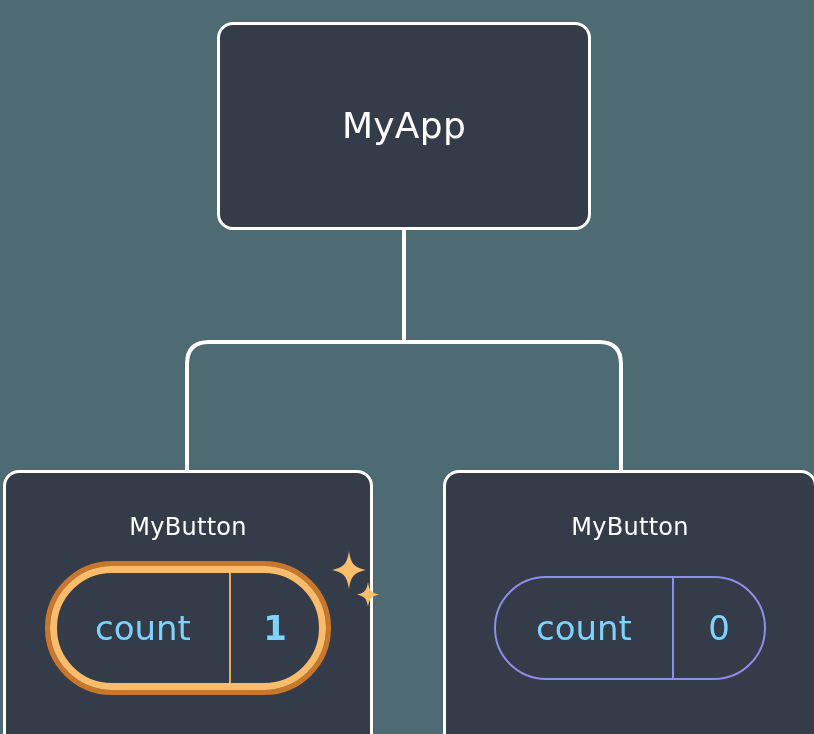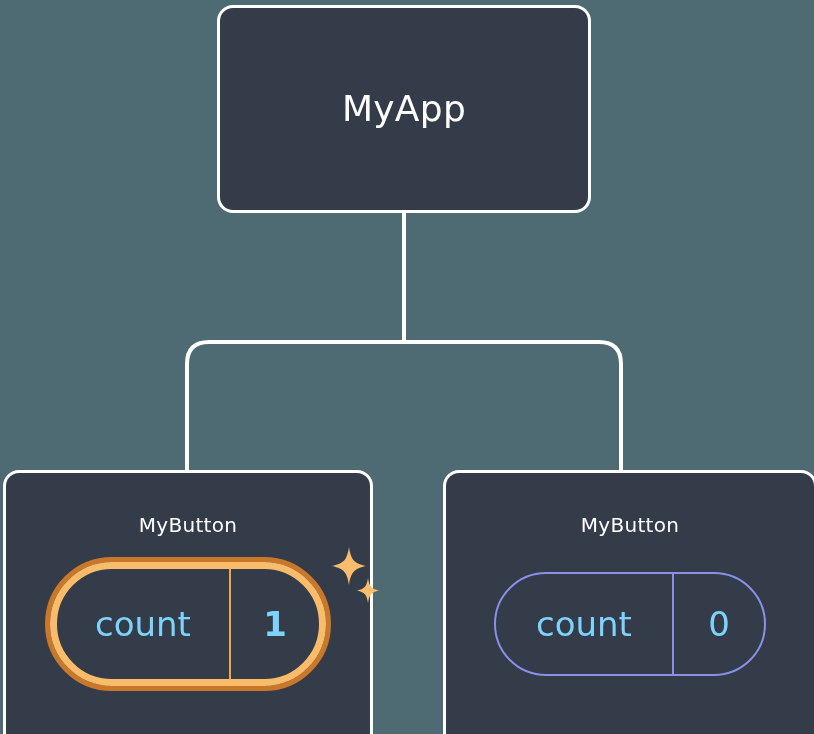--- a/index.html
+++ b/index.html
@@ -43,7 +43,7 @@
   }
   .card-root {
     left: 217px;
-    top: 5px;
+    top: 22px;
     width: 374px;
     height: 208px;
     justify-content: center;

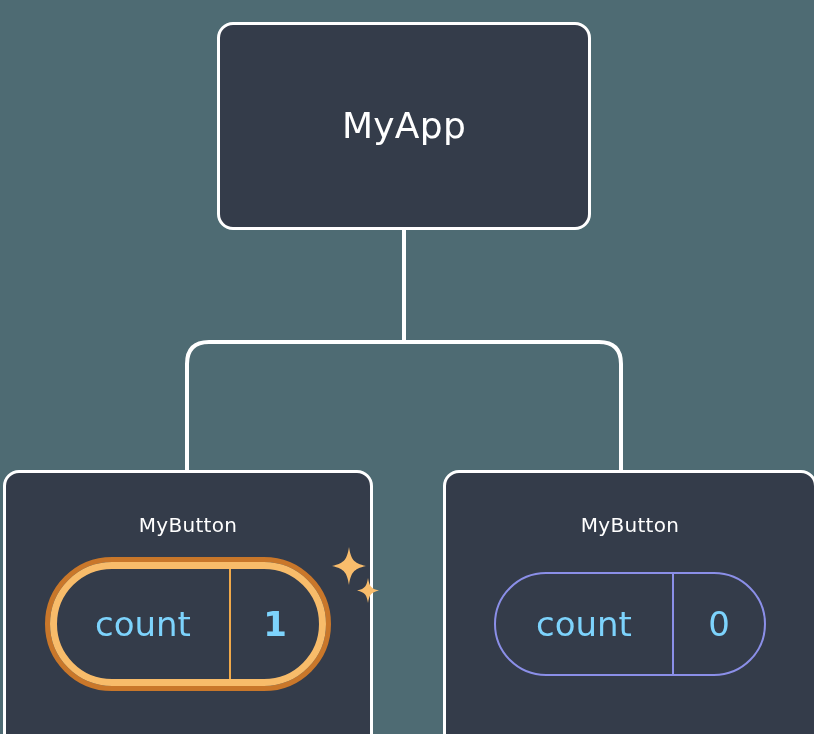--- a/index.html
+++ b/index.html
@@ -73,7 +73,7 @@
   }
   .card-child-left .card-title,
   .card-child-right .card-title {
-    font-size: 20px;
+    font-size: 24px;
   }
 
   

